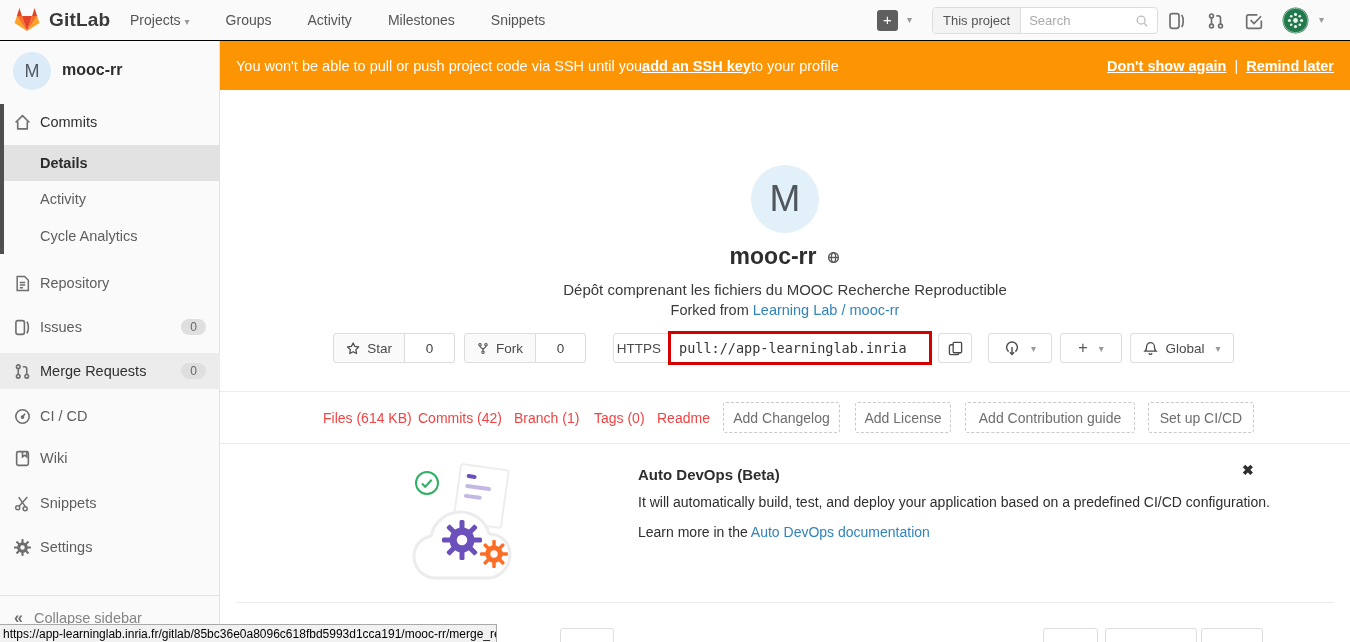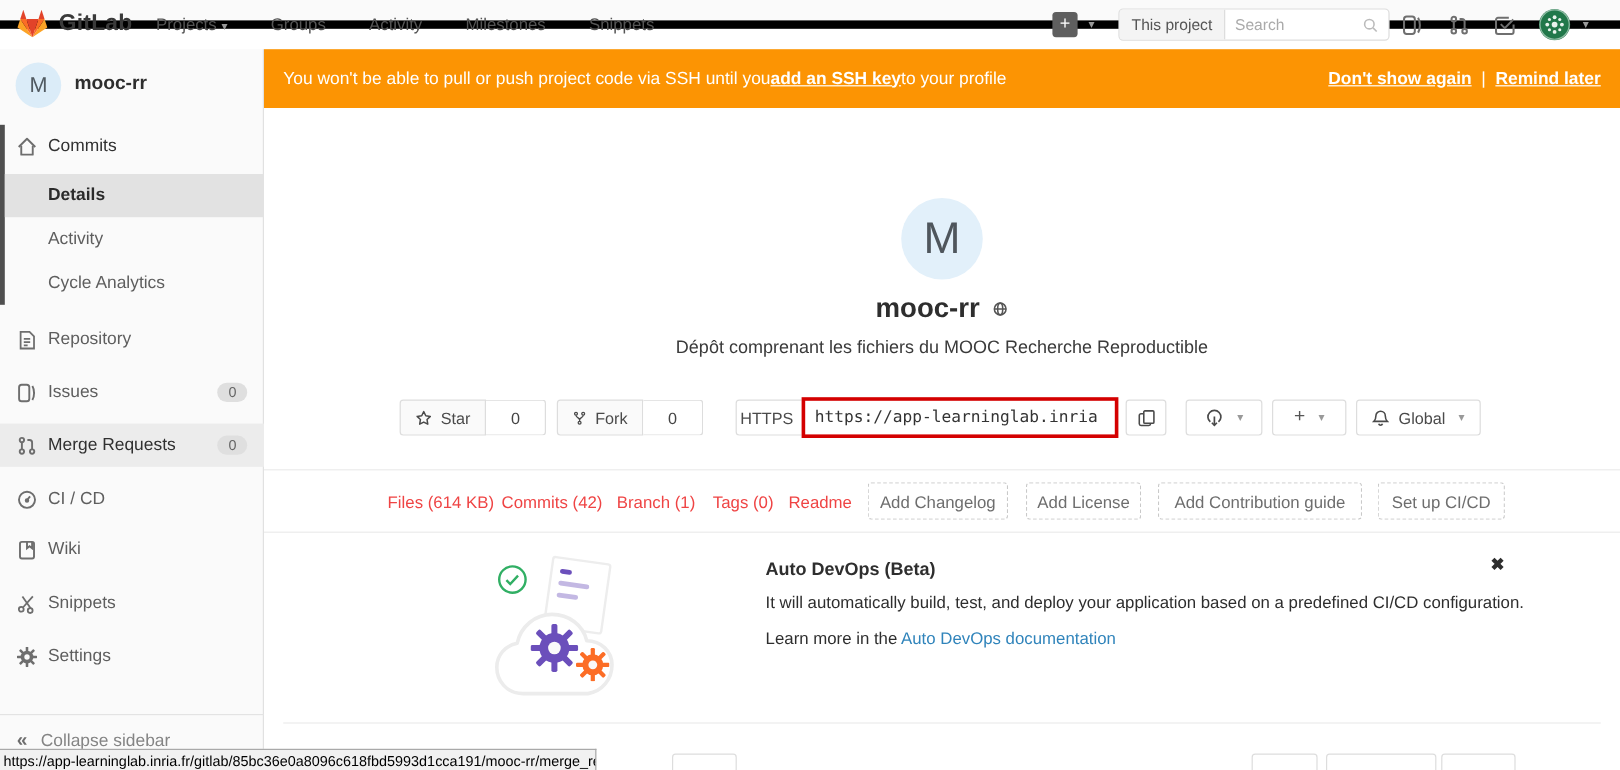--- a/index.html
+++ b/index.html
@@ -8,8 +8,8 @@
          font-family:"Liberation Sans",sans-serif;color:#2e2e2e;font-size:14px;}
   svg{display:block;}
   
-  .header{position:absolute;left:0;top:0;width:1350px;height:24px;background:#fafafa;
-          border-bottom:7px solid #000000;text-decoration:underline;}
+  .header{position:absolute;left:0;top:0;width:1350px;height:41px;background:#fafafa;
+          border-bottom:1px solid #000000;text-decoration:underline;}
   .brand{position:absolute;left:14px;top:7px;display:flex;align-items:center;gap:9px;cursor:pointer;}
   .brand-name{font-size:19px;font-weight:700;color:#3a3a3a;letter-spacing:.2px;}
   .topnav{position:absolute;left:130px;top:0;height:40px;display:flex;align-items:center;gap:36px;

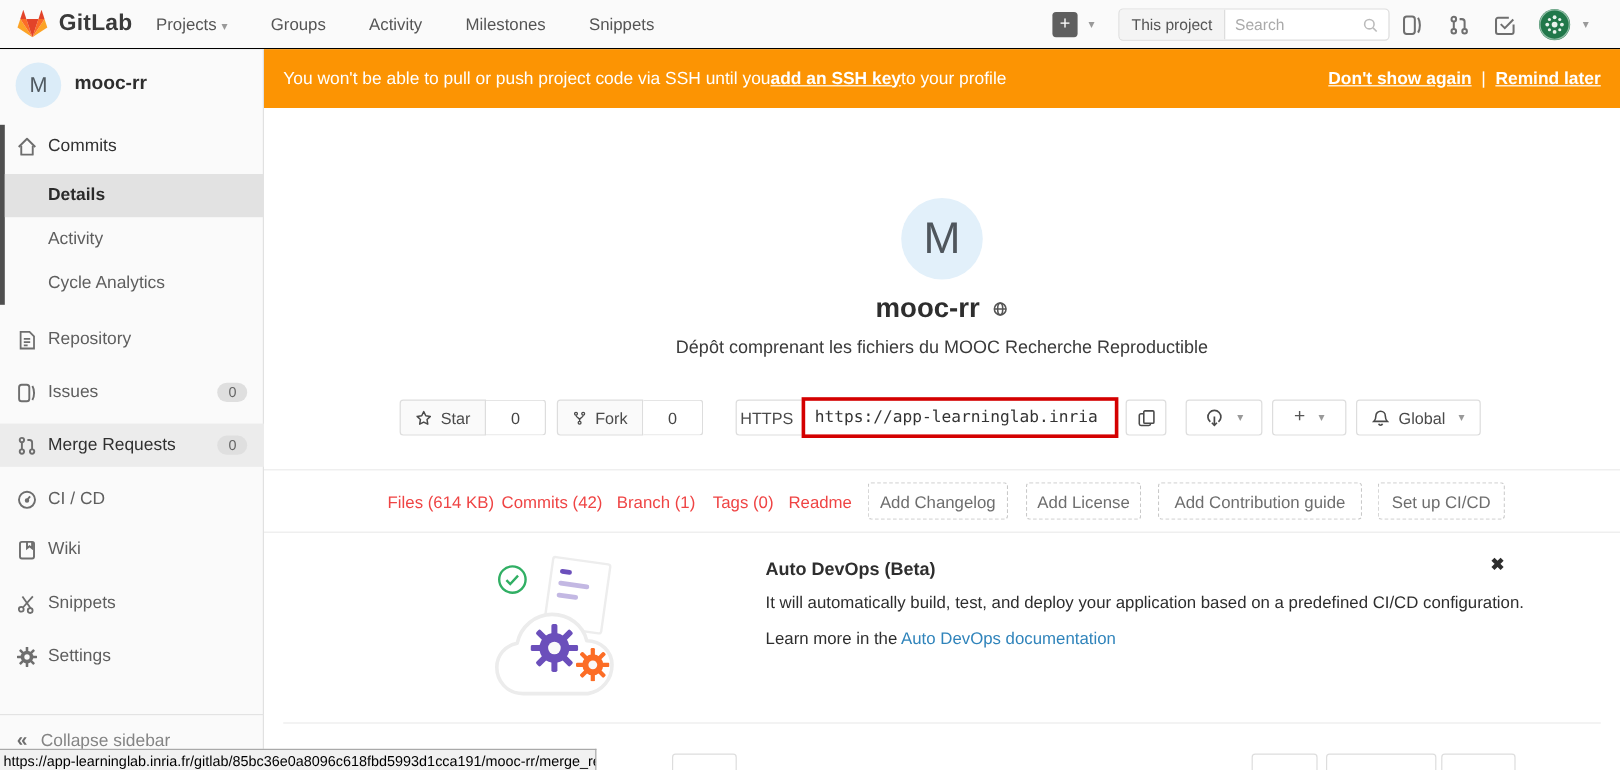--- a/index.html
+++ b/index.html
@@ -385,6 +385,9 @@
         </svg>
     </div>
     <div class="p-desc">Dépôt comprenant les fichiers du MOOC Recherche Reproductible</div>
+    <div class="p-fork">
+      <span>Forked from </span><a class="blue">Learning Lab / mooc-rr</a>
+    </div>
 
     <div class="actions">
       <div class="btn grp-l" style="position:absolute;left:113px;width:72px">

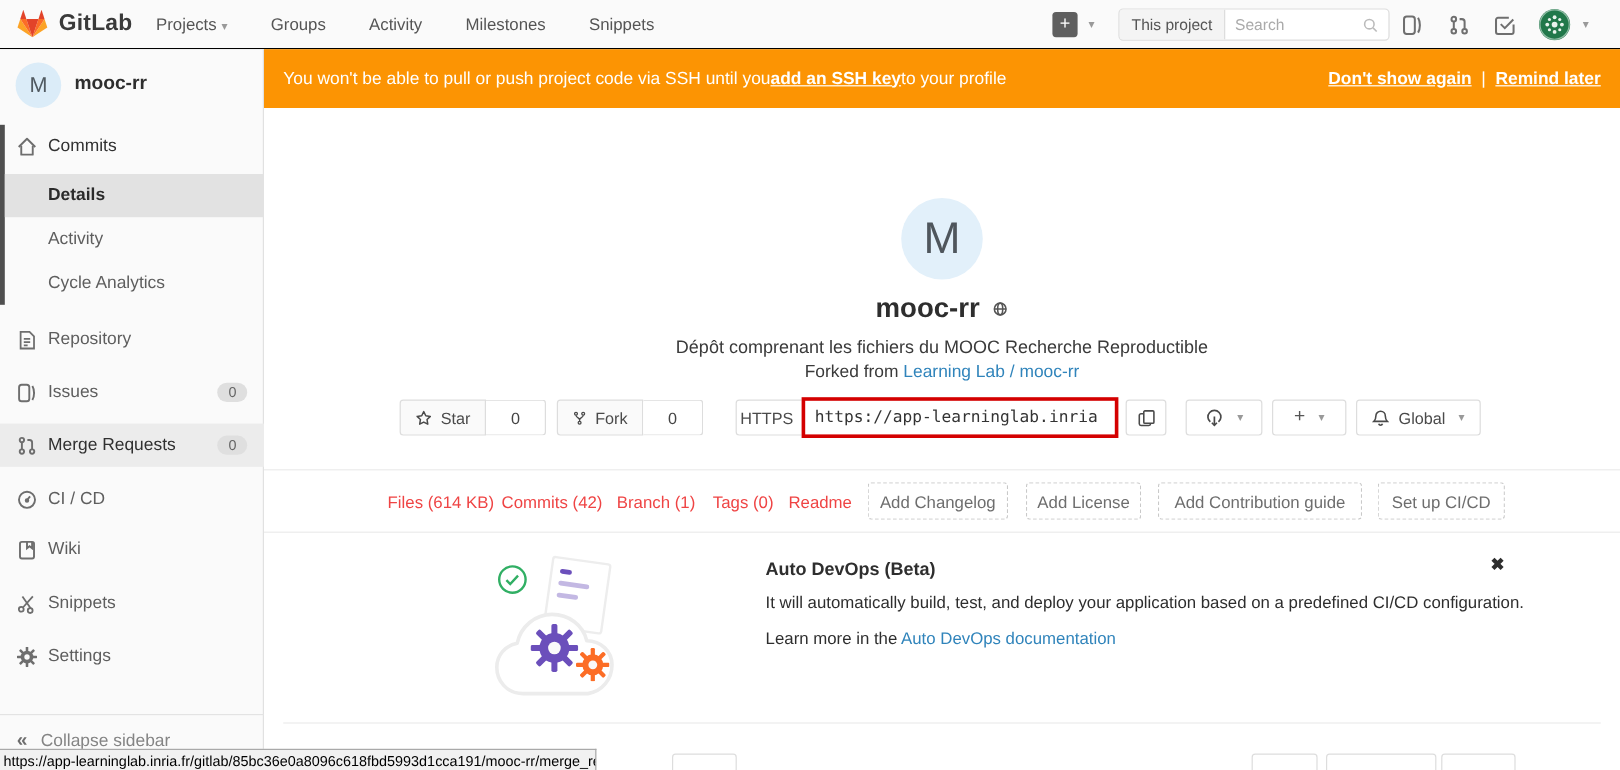--- a/index.html
+++ b/index.html
@@ -412,7 +412,7 @@
       </div>
 
       <div class="urlbox">
-        <span class="url">https://app-learninglab.inria</span>
+        <span class="url">pull://app-learninglab.inria</span>
       </div>
 
       <div class="btn white" style="position:absolute;left:718px;width:34px;padding:0">

